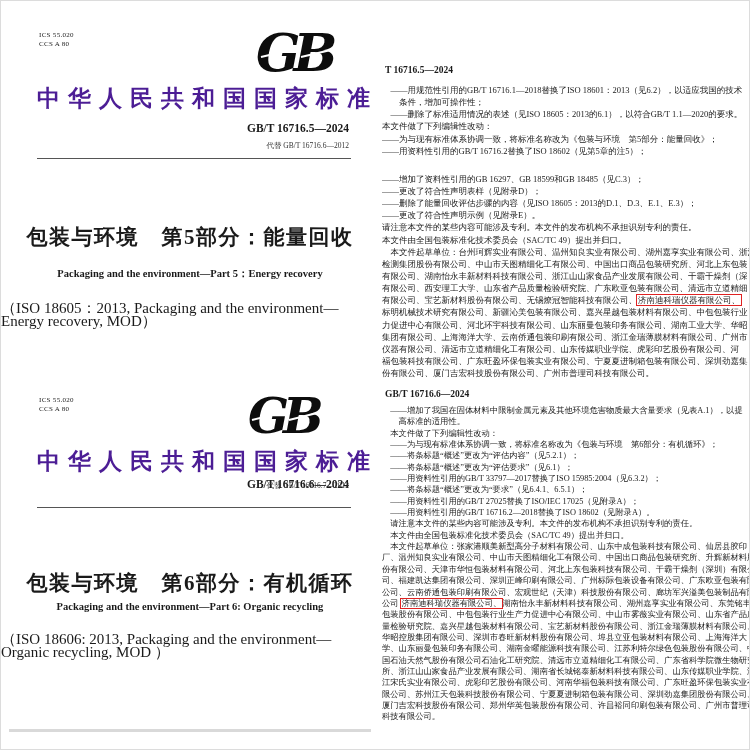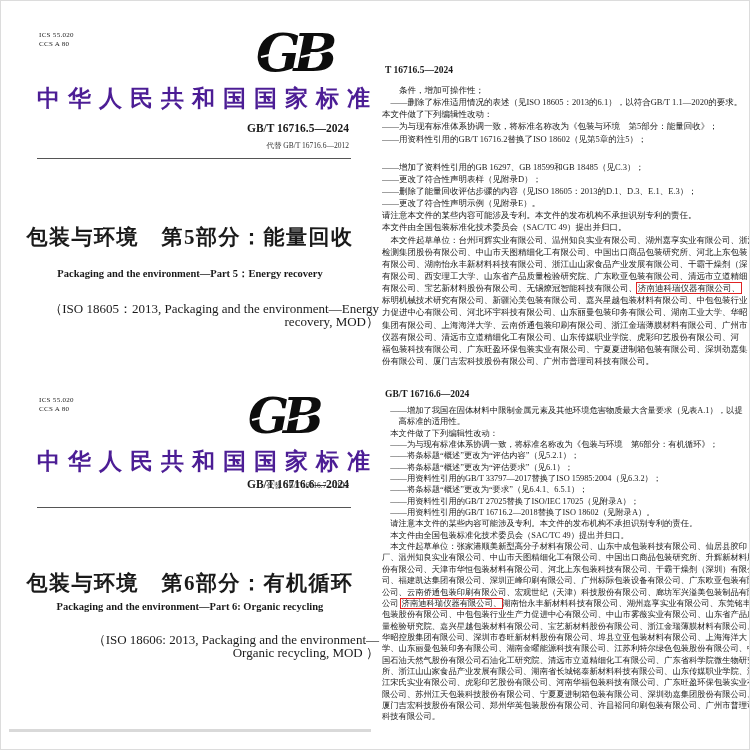--- a/index.html
+++ b/index.html
@@ -87,6 +87,7 @@
     <section class="tpage" style="top:0;height:378px;">
       <div class="phead" style="top:64px;">T 16716.5—2024</div>
       <div class="pbody pbody-1" style="top:83px;">
+          <div class="tl" style="padding-left: 1em;">——用规范性引用的GB/T 16716.1—2018替换了ISO 18601：2013（见6.2），以适应我国的技术</div>
           <div class="tl" style="padding-left: 2em;">条件，增加可操作性；</div>
           <div class="tl" style="padding-left: 1em;">——删除了标准适用情况的表述（见ISO 18605：2013的6.1），以符合GB/T 1.1—2020的要求。</div>
           <div class="tl" style="padding-left: 0em;">本文件做了下列编辑性改动：</div>

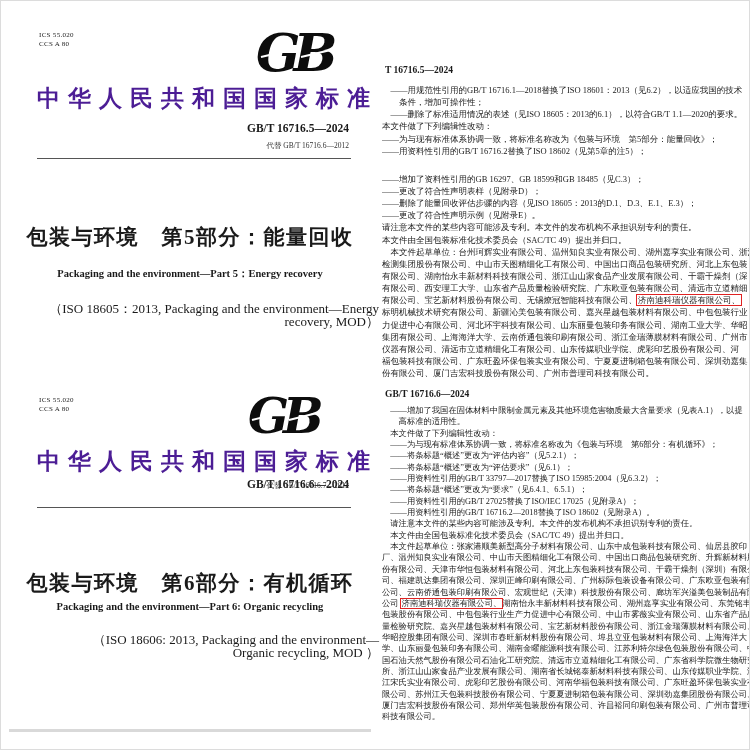--- a/index.html
+++ b/index.html
@@ -16,7 +16,7 @@
   .rule{position:absolute;left:36px;right:28px;border-top:1.5px solid #555;}
   .title-cn{position:absolute;left:0;right:0;text-align:center;font-weight:bold;font-size:21px;letter-spacing:1.5px;white-space:nowrap;}
   .title-en{position:absolute;left:0;right:0;text-align:center;font-weight:bold;font-size:10.5px;white-space:nowrap;}
-  .iso-note{position:absolute;left:0;right:0;text-align:right;font-size:13px;line-height:13px;}
+  .iso-note{position:absolute;left:0;right:0;text-align:left;font-size:15px;line-height:13px;}
   .bottom-band{position:absolute;left:8px;right:8px;height:3px;background:#d9d9d9;}
   
   .right-col{position:absolute;left:378px;top:0;width:370px;height:748px;}

